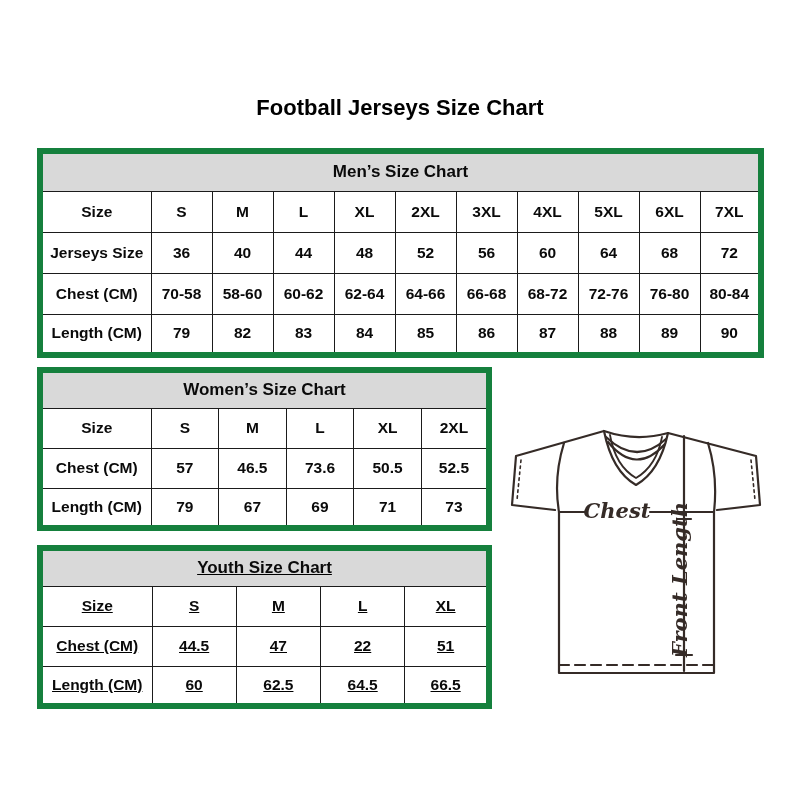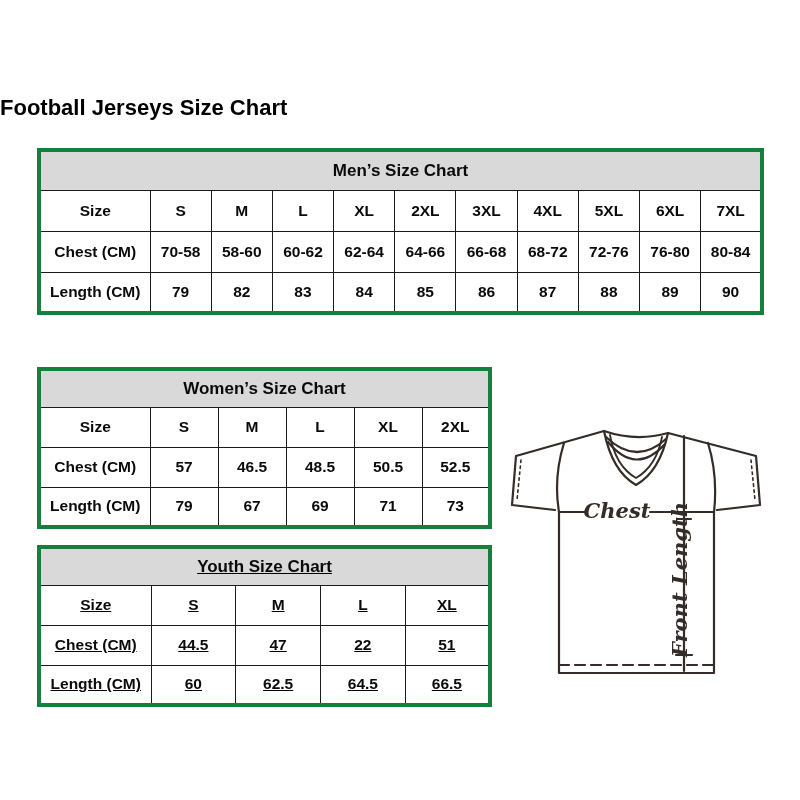--- a/index.html
+++ b/index.html
@@ -8,7 +8,7 @@
     font-family:"Liberation Sans", sans-serif; overflow:hidden;
   }
   .page-title {
-    position:absolute; top:95px; left:0; width:800px; text-align:left;
+    position:absolute; top:95px; left:0; width:800px; text-align:center;
     font-size:22px; font-weight:bold; color:#000;
   }
   table.size-table {

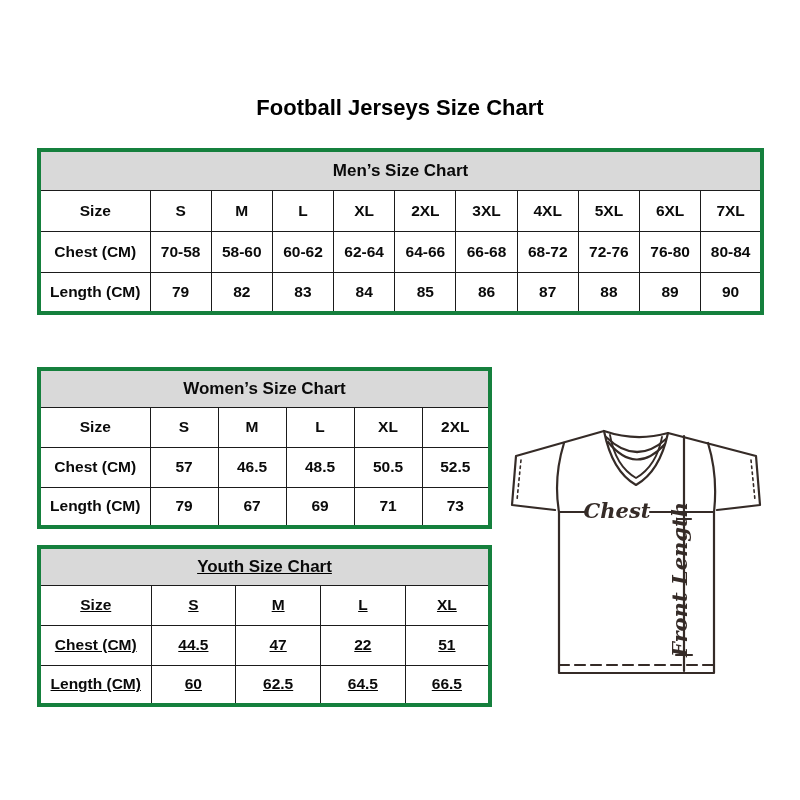--- a/index.html
+++ b/index.html
@@ -13,7 +13,7 @@
   }
   table.size-table {
     position:absolute; border-collapse:collapse; table-layout:fixed;
-    background:#fff; border:4px solid #15803d;
+    background:#fff; border:6px solid #15803d;
   }
   .size-table th, .size-table td {
     border:1.5px solid #1b1b1b; text-align:center; vertical-align:middle;

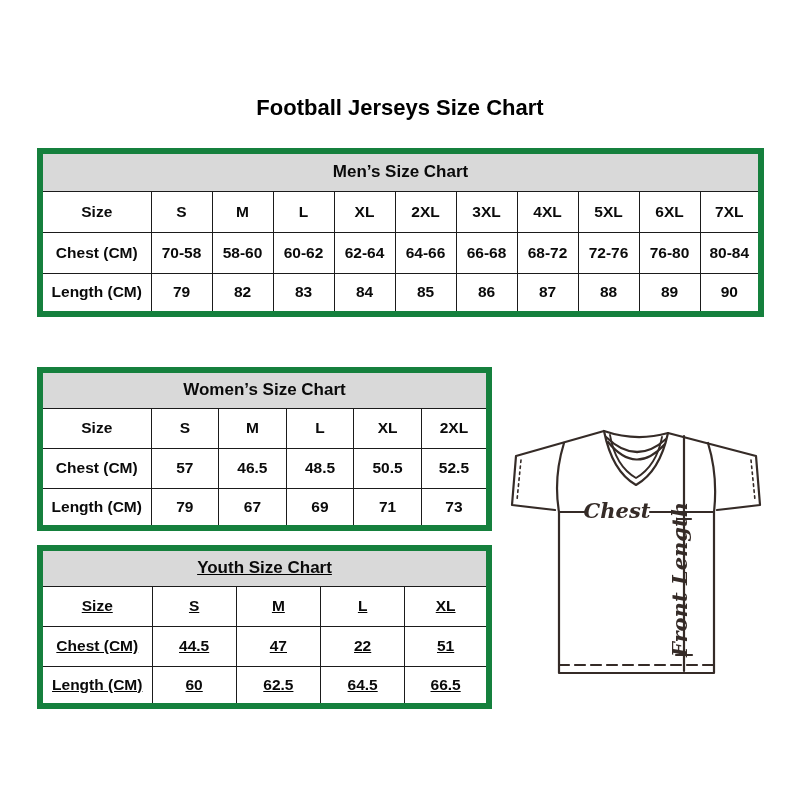--- a/index.html
+++ b/index.html
@@ -74,6 +74,19 @@
         <td>7XL</td>
       </tr>
       <tr>
+        <td>Jerseys Size</td>
+        <td>36</td>
+        <td>40</td>
+        <td>44</td>
+        <td>48</td>
+        <td>52</td>
+        <td>56</td>
+        <td>60</td>
+        <td>64</td>
+        <td>68</td>
+        <td>72</td>
+      </tr>
+      <tr>
         <td>Chest (CM)</td>
         <td>70-58</td>
         <td>58-60</td>

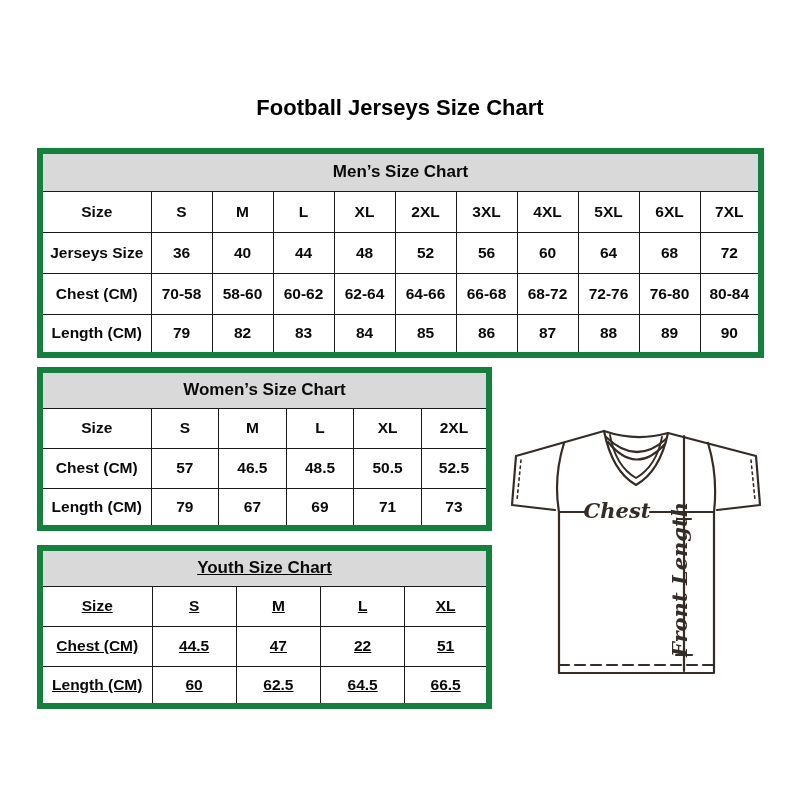--- a/index.html
+++ b/index.html
@@ -142,7 +142,7 @@
         <td>Chest (CM)</td>
         <td>57</td>
         <td>46.5</td>
-        <td>48.5</td>
+        <td>73.6</td>
         <td>50.5</td>
         <td>52.5</td>
       </tr>

